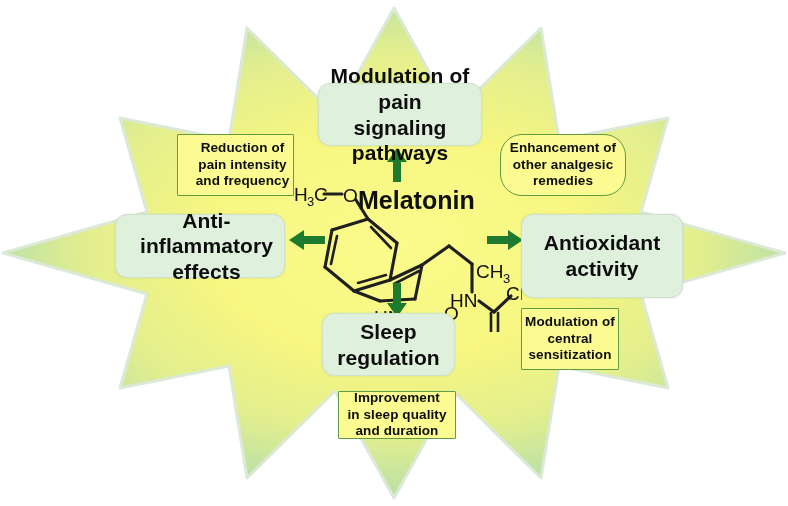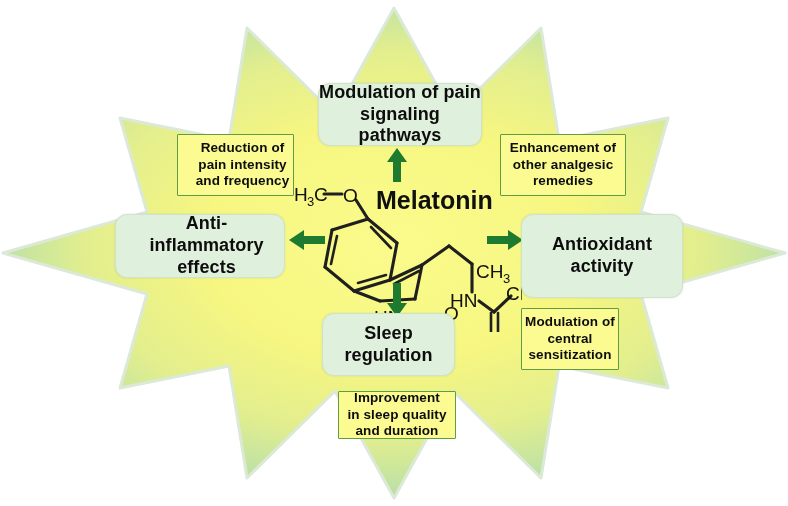--- a/index.html
+++ b/index.html
@@ -42,7 +42,7 @@
     background: #dff0dc;
     border: 1px solid #cfe3cc;
     border-radius: 12px;
-    font-size: 18px;
+    font-size: 21px;
     box-shadow: 0 0 2px rgba(120,150,110,0.25);
     justify-content: center;
   }

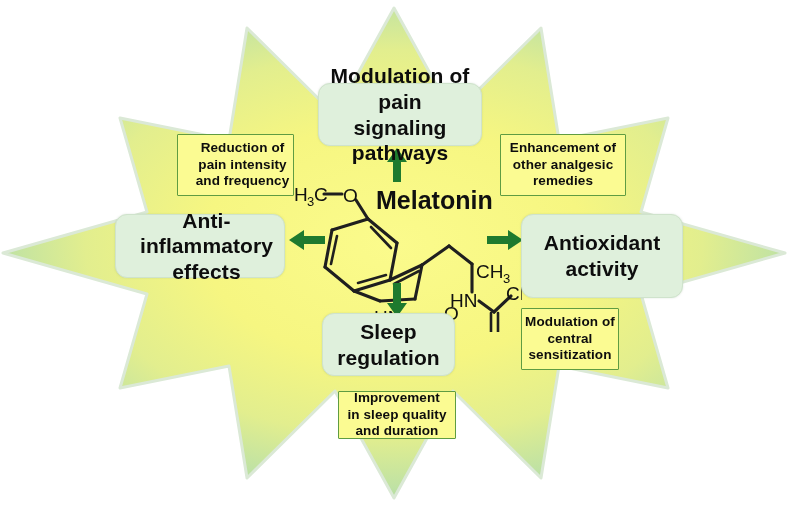--- a/index.html
+++ b/index.html
@@ -194,7 +194,7 @@
     </span>
   </div>
 
-  <div class="box box-yellow" style="left:500px; top:134px; width:126px; height:62px;">
+  <div class="box box-yellow" style="left:500px; top:134px; width:126px; height:62px;border-radius:22px;">
     <span>
       <span>Enhancement of</span><br>
       <span>other analgesic</span><br>

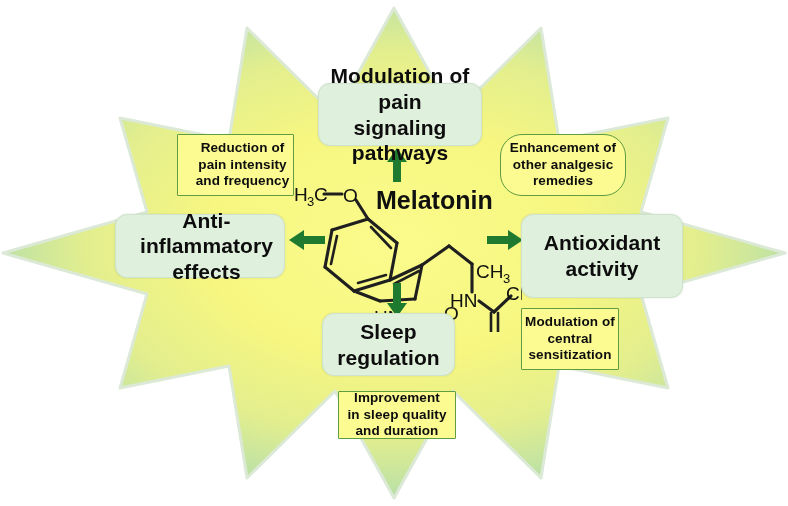--- a/index.html
+++ b/index.html
@@ -143,7 +143,7 @@
     </g>
   </svg>
 
-  <div class="mol-title" style="left:376px; top:186px;">Melatonin</div>
+  <div class="mol-title" style="left:358px; top:186px;">Melatonin</div>
 
   <svg class="arrow" style="left:386px; top:148px; width:22px; height:34px;" viewBox="0 0 22 34">
     <polygon points="11,0 21,14 15,14 15,34 7,34 7,14 1,14" fill="#1e7a2e"></polygon>

